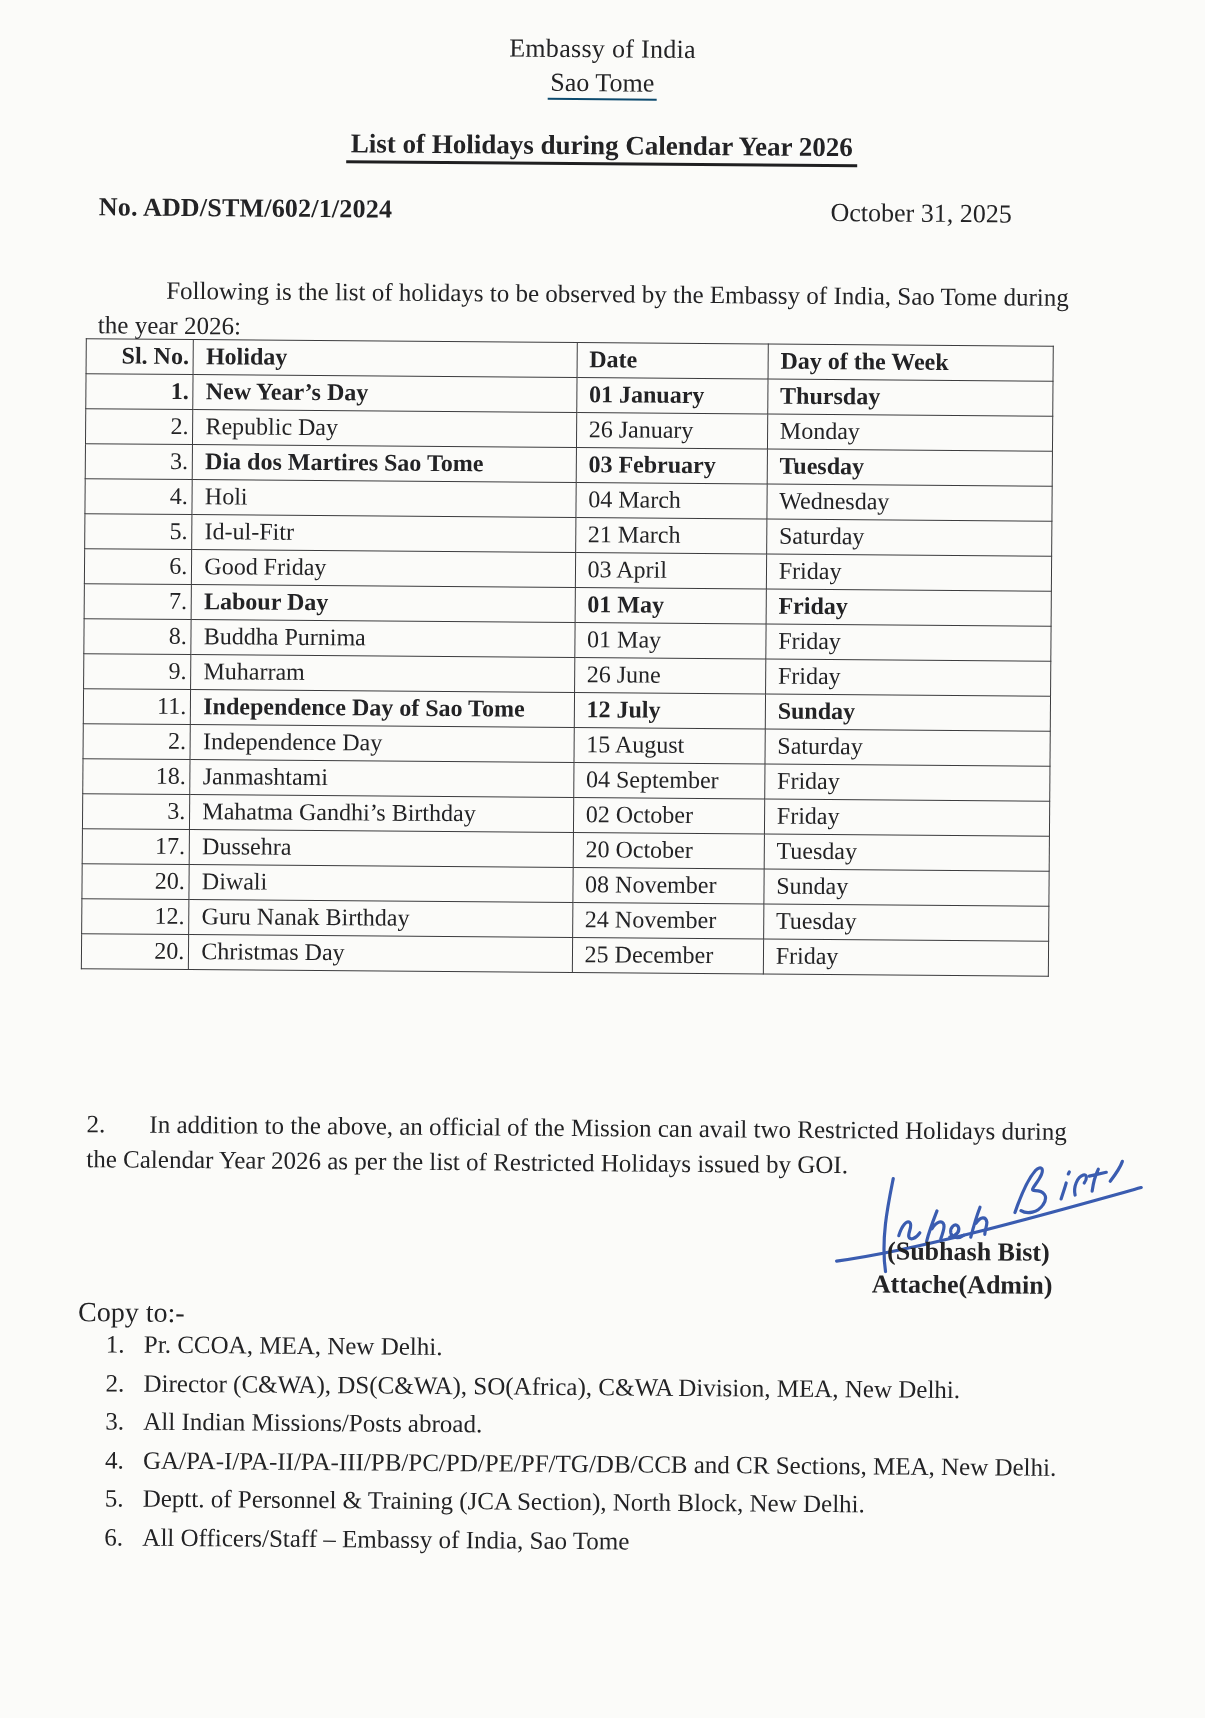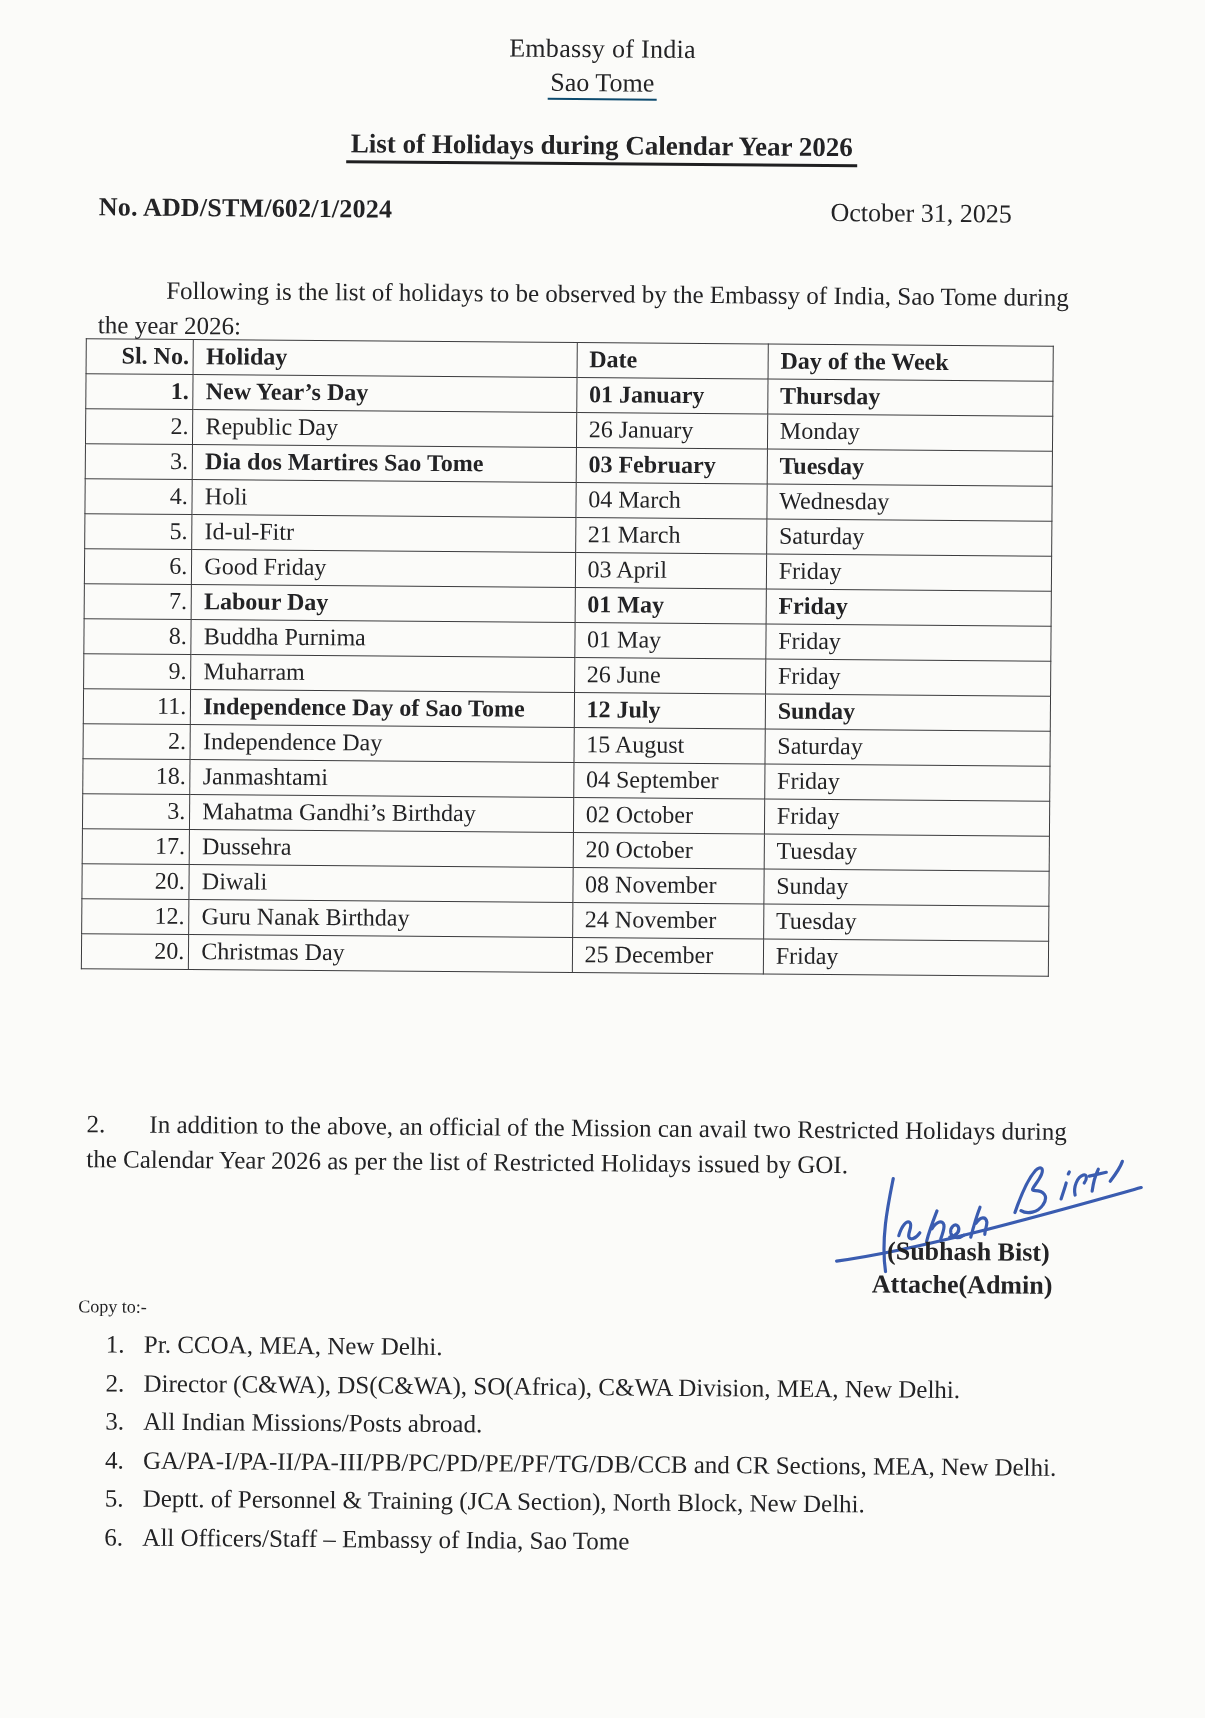--- a/index.html
+++ b/index.html
@@ -50,7 +50,7 @@
   .sig-svg{position:absolute;left:838px;top:1142px;width:336px;height:128px;}
   .sig-name{position:absolute;top:1230px;right:146px;font-size:26px;font-weight:bold;}
   .sig-title{position:absolute;top:1263px;right:143px;font-size:26px;font-weight:bold;}
-  .copy-label{position:absolute;top:1296px;left:88px;font-size:18px;}
+  .copy-label{position:absolute;top:1296px;left:88px;font-size:28px;}
   .copy-list{position:absolute;top:1328px;left:116px;width:1010px;font-size:25px;}
   .copy-item{display:flex;line-height:1.26;margin-bottom:7px;}
   .copy-item .n{width:38px;flex:0 0 38px;}

